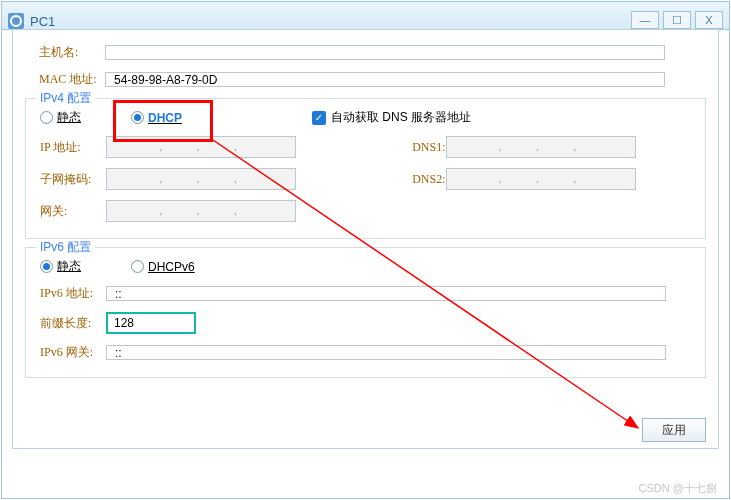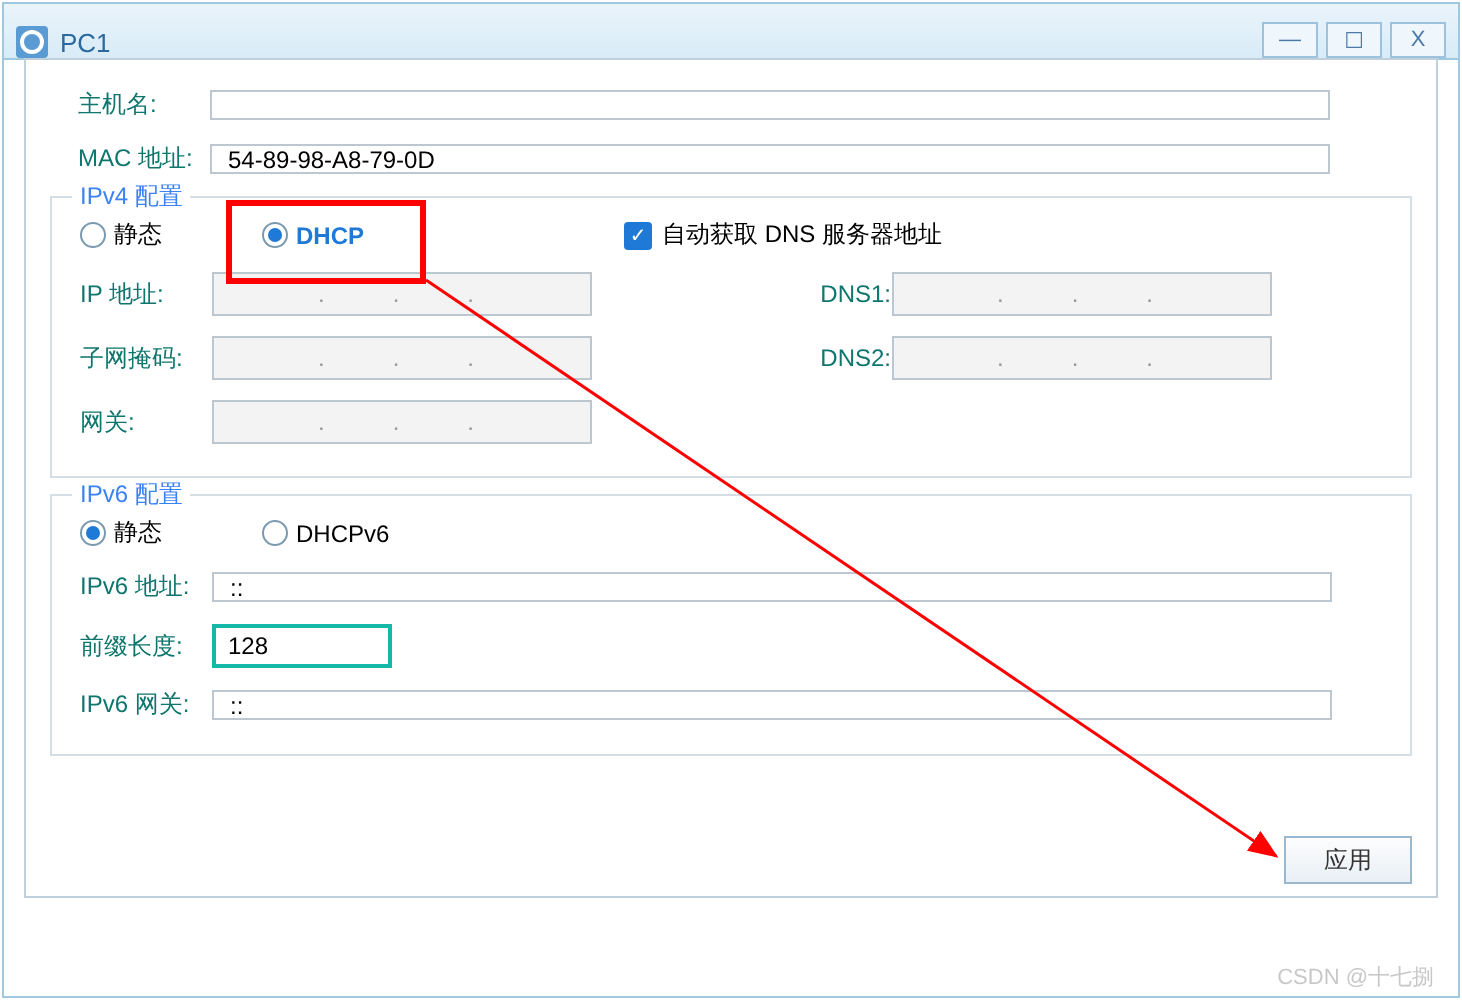--- a/index.html
+++ b/index.html
@@ -16,7 +16,7 @@
     .tab.active { background: #fff; border-bottom: 1px solid #fff; position: relative; z-index: 2; }
     .content { border: 1px solid #bfcfdb; margin: -1px 10px 10px 10px; padding: 14px 12px 8px 12px; height: 420px; position: relative; }
     .row { display: flex; align-items: center; margin-bottom: 10px; }
-    .lbl { width: 80px; color: #0f766e; padding-left: 14px; }
+    .lbl { width: 80px; color: #a16207; padding-left: 14px; font-family: Liberation Serif, serif; }
     .txt { flex: 1; max-width: 560px; height: 15px; border: 1px solid #bcc7d0; padding: 2px 8px; background: #fff; }
     .section { border: 1px solid #d6dee5; padding: 10px 0 6px 0; margin-bottom: 8px; position: relative; }
     .section-title { position: absolute; top: -9px; left: 10px; background: #fff; padding: 0 4px; color: #3b82f6; }

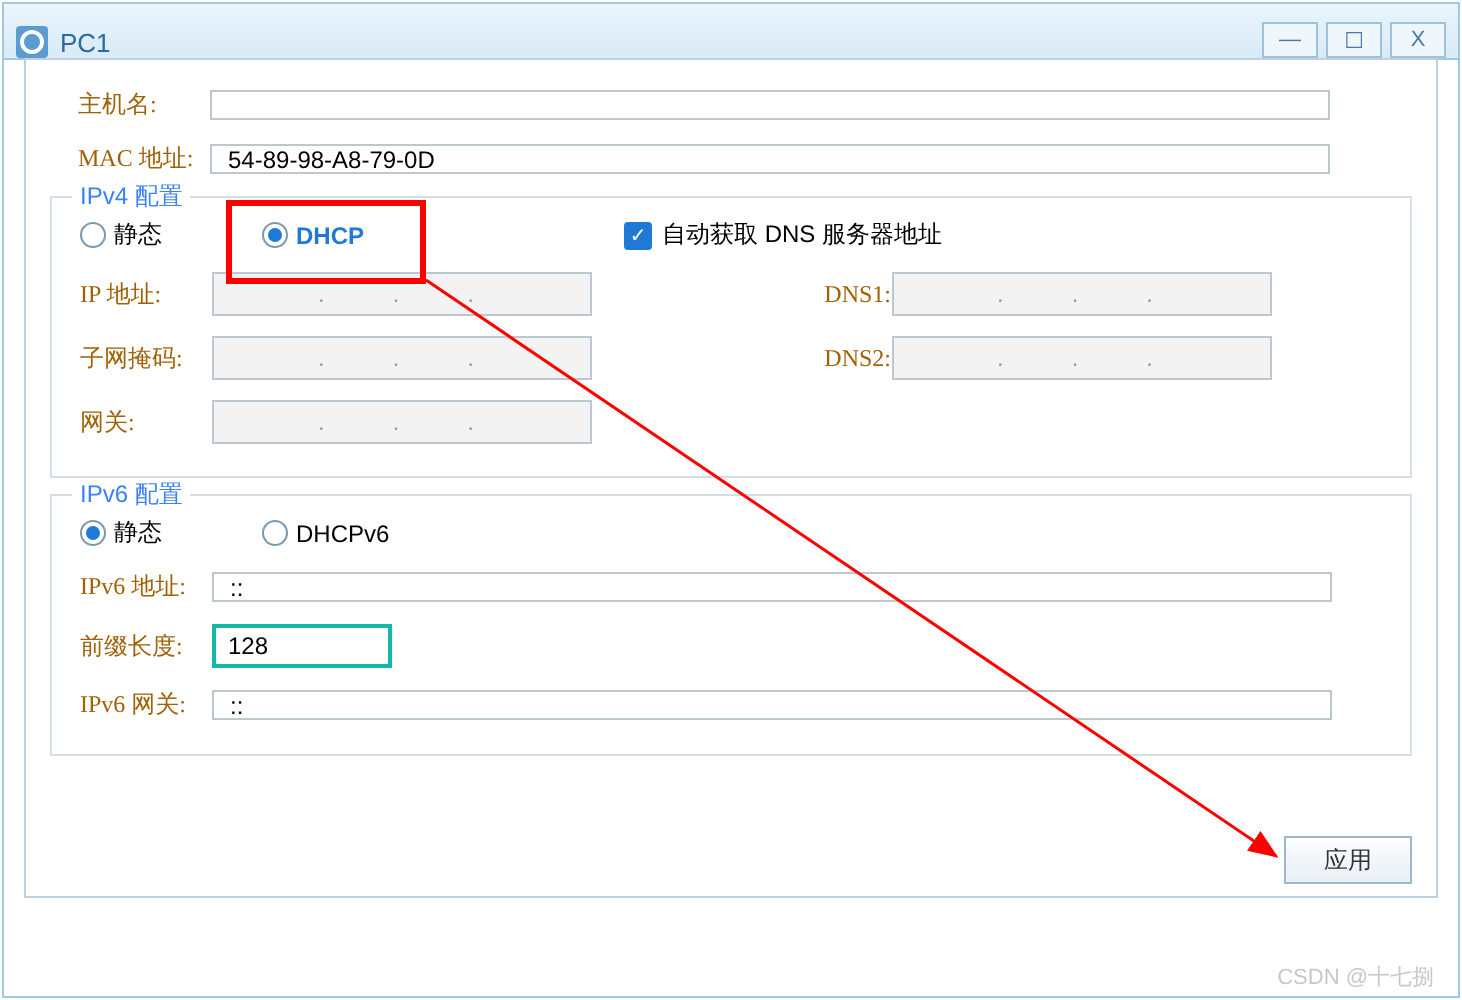--- a/index.html
+++ b/index.html
@@ -21,7 +21,7 @@
     .section { border: 1px solid #d6dee5; padding: 10px 0 6px 0; margin-bottom: 8px; position: relative; }
     .section-title { position: absolute; top: -9px; left: 10px; background: #fff; padding: 0 4px; color: #3b82f6; }
     .opts { display: flex; align-items: center; padding-left: 14px; margin-bottom: 10px; gap: 50px; }
-    .radio { display: flex; align-items: center; gap: 4px; cursor: pointer; }
+    .radio { display: flex; align-items: center; gap: 4px; cursor: pointer; text-decoration: underline; }
     .rdot { width: 13px; height: 13px; border: 1px solid #7a9ab0; border-radius: 50%; display: inline-flex; align-items: center; justify-content: center; }
     .rdot.sel::after { content: ""; width: 7px; height: 7px; background: #1e7ad6; border-radius: 50%; }
     .chk { display: flex; align-items: center; gap: 5px; }

